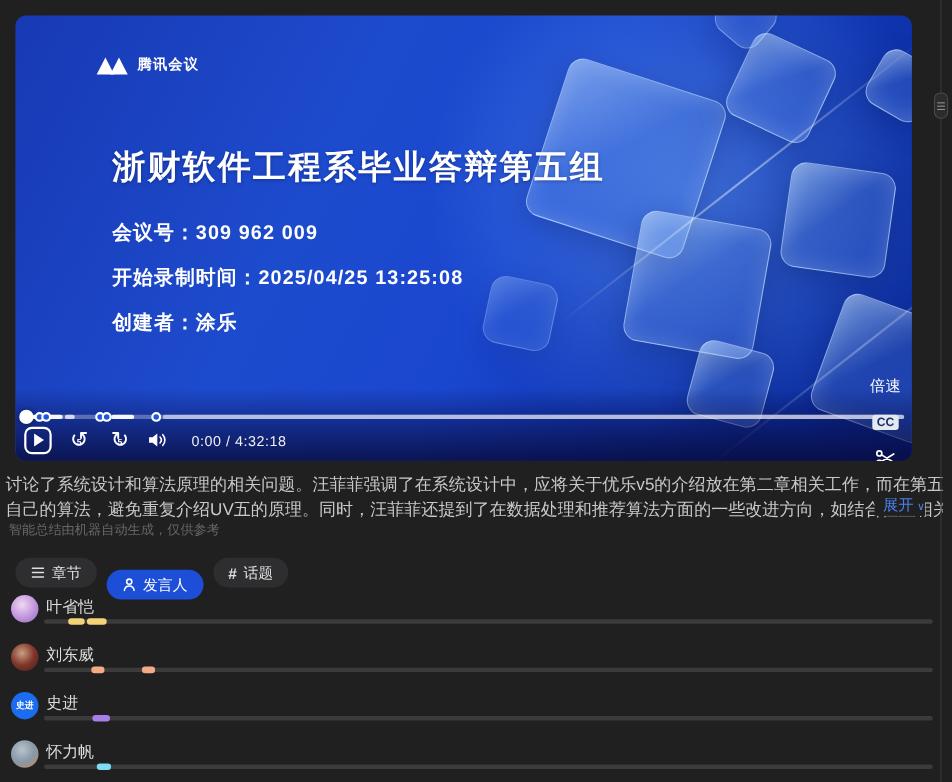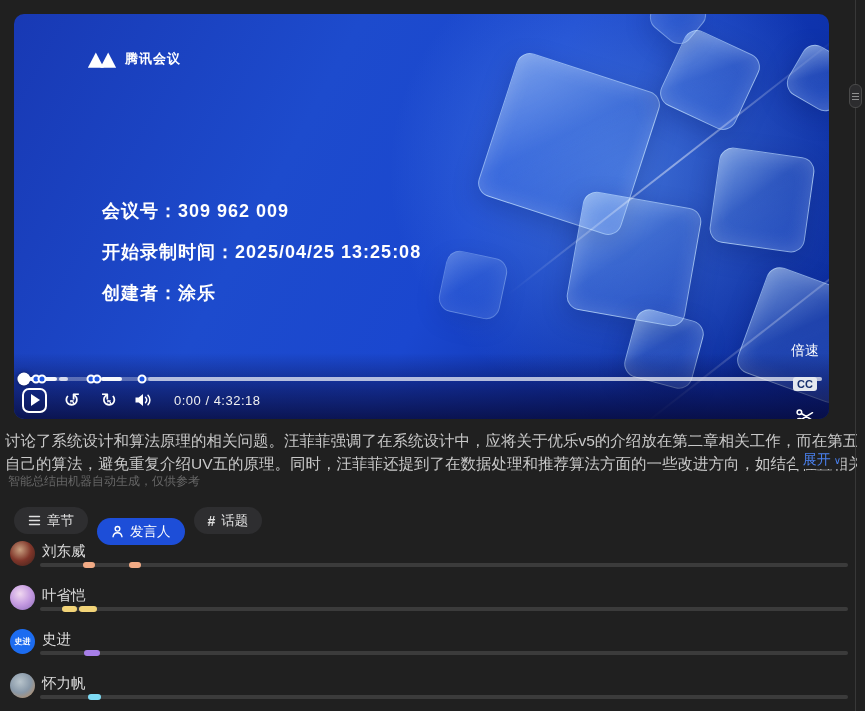--- a/index.html
+++ b/index.html
@@ -118,6 +118,7 @@
     <span class="brand-text">腾讯会议</span>
   </div>
 
+  <div class="v-title">浙财软件工程系毕业答辩第五组</div>
   <div class="v-info">
     <div><span>会议号：</span><span>309 962 009</span></div>
     <div><span>开始录制时间：</span><span>2025/04/25 13:25:08</span></div>

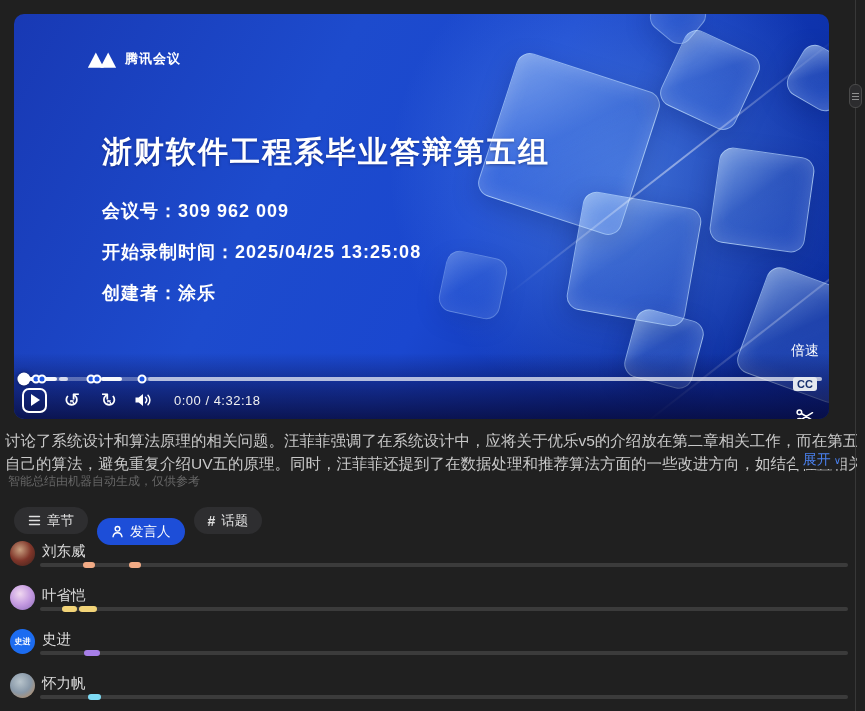--- a/index.html
+++ b/index.html
@@ -214,20 +214,20 @@
 
 <div class="speakers">
   <div class="sp-row">
+    <div class="avatar" style="background: radial-gradient(circle at 40% 35%, rgb(240, 216, 240), rgb(196, 154, 224), rgb(138, 106, 184));"></div>
+    <div class="sp-name">叶省恺</div>
+    <div class="sp-track">
+        <div class="sseg" style="left: 2.7%; width: 1.9%; background: rgb(242, 212, 120);"></div>
+        <div class="sseg" style="left: 4.8%; width: 2.3%; background: rgb(242, 212, 120);"></div>
+      </div>
+  </div>
+
+  <div class="sp-row">
     <div class="avatar" style="background: radial-gradient(circle at 40% 35%, rgb(200, 160, 128), rgb(128, 54, 42), rgb(58, 32, 26));"></div>
     <div class="sp-name">刘东威</div>
     <div class="sp-track">
         <div class="sseg" style="left: 5.3%; width: 1.5%; background: rgb(242, 171, 133);"></div>
         <div class="sseg" style="left: 11%; width: 1.5%; background: rgb(242, 171, 133);"></div>
-      </div>
-  </div>
-
-  <div class="sp-row">
-    <div class="avatar" style="background: radial-gradient(circle at 40% 35%, rgb(240, 216, 240), rgb(196, 154, 224), rgb(138, 106, 184));"></div>
-    <div class="sp-name">叶省恺</div>
-    <div class="sp-track">
-        <div class="sseg" style="left: 2.7%; width: 1.9%; background: rgb(242, 212, 120);"></div>
-        <div class="sseg" style="left: 4.8%; width: 2.3%; background: rgb(242, 212, 120);"></div>
       </div>
   </div>
 

